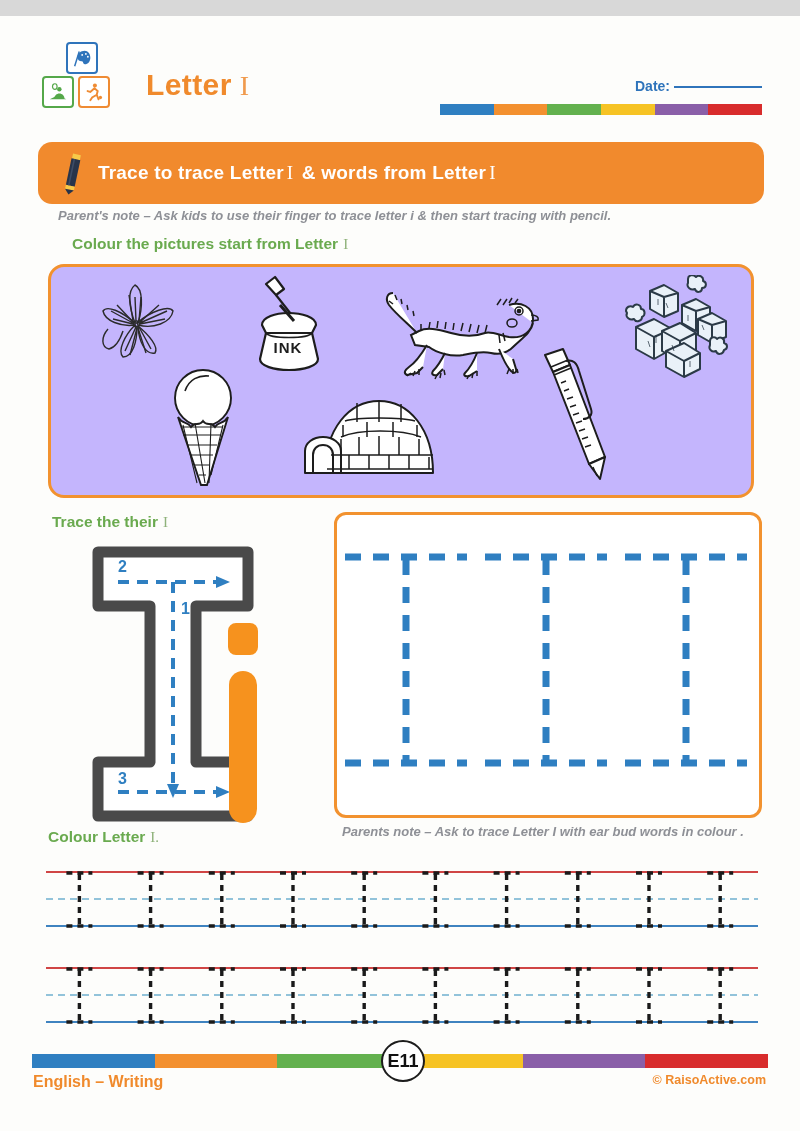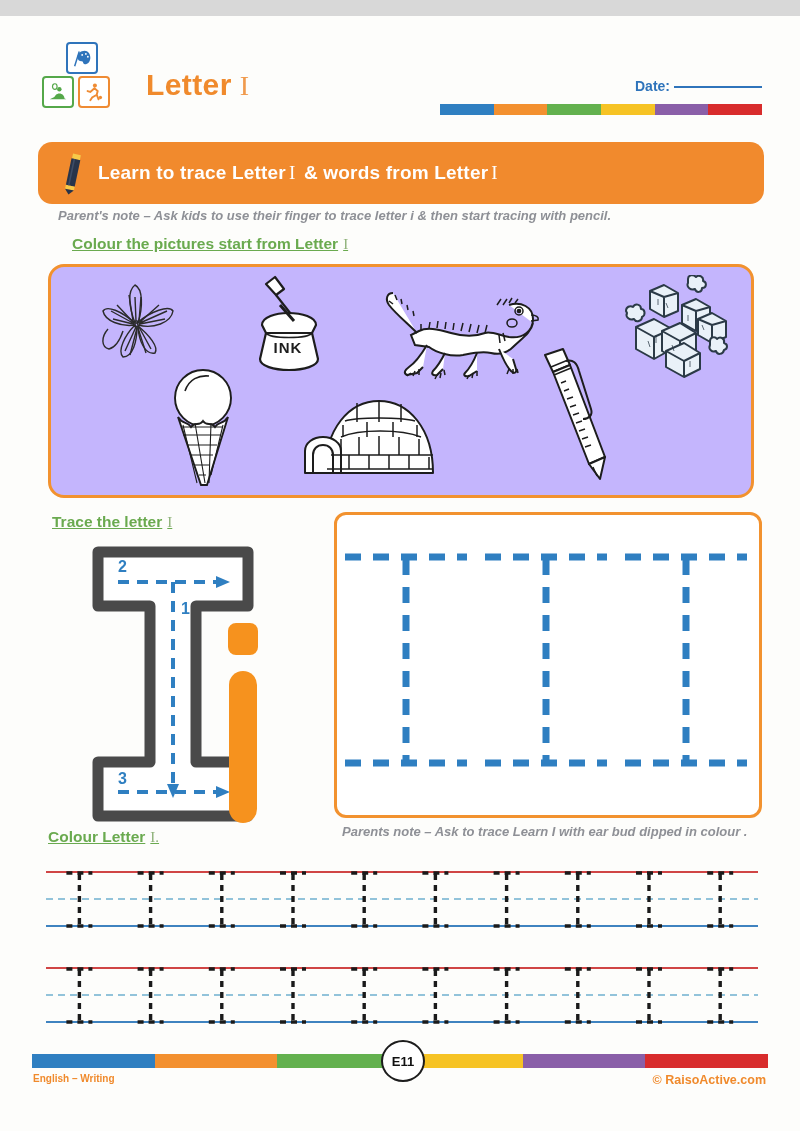--- a/index.html
+++ b/index.html
@@ -206,7 +206,7 @@
       </g>
     </svg>
     <div class="banner-text">
-      <span>Learn to trace Letter</span><span class="serif-i">I</span>
+      <span>Trace to trace Letter</span><span class="serif-i">I</span>
       <span>&amp; words from Letter</span><span class="serif-i">I</span>
     </div>
   </div>

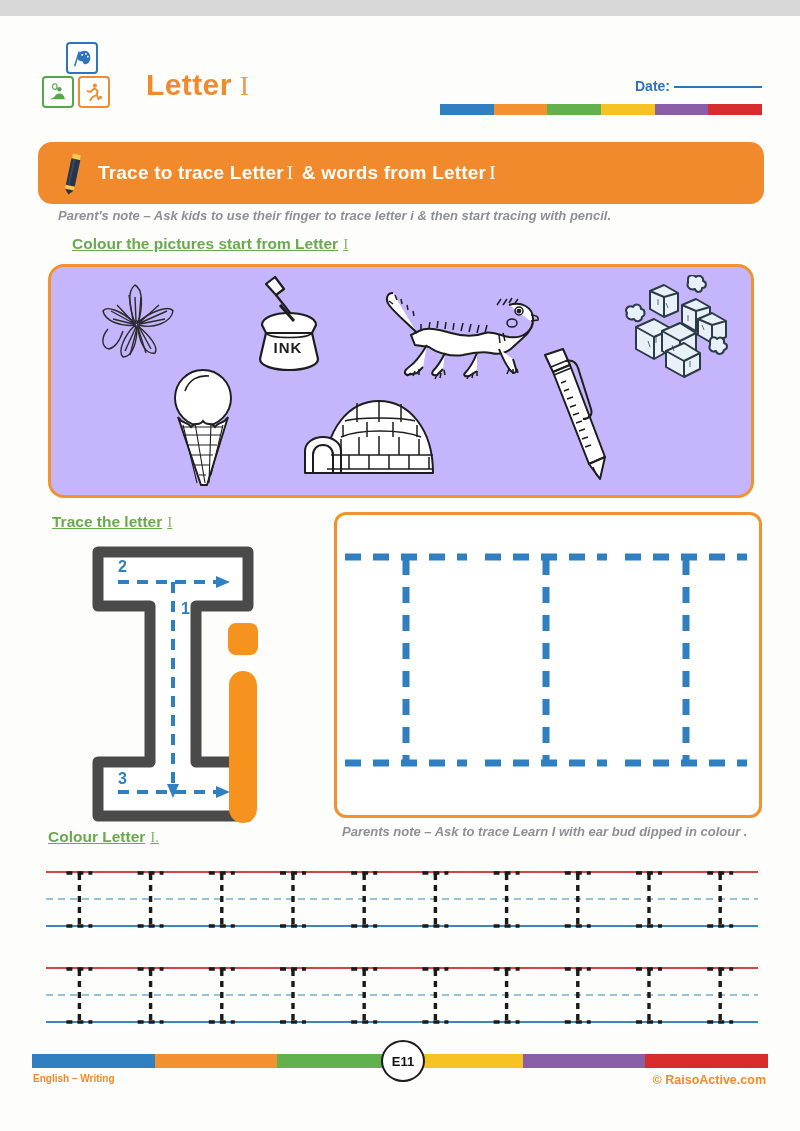--- a/index.html
+++ b/index.html
@@ -83,7 +83,7 @@
   
   .sec-head {
     position: absolute; font-size: 15.5px; font-weight: bold;
-    color: #6aaa4f; white-space: nowrap; text-decoration: underline;
+    color: #6aaa4f; white-space: nowrap;
   }
   .sec-head .serif-i {
     font-family: "Liberation Serif", serif; font-weight: normal;

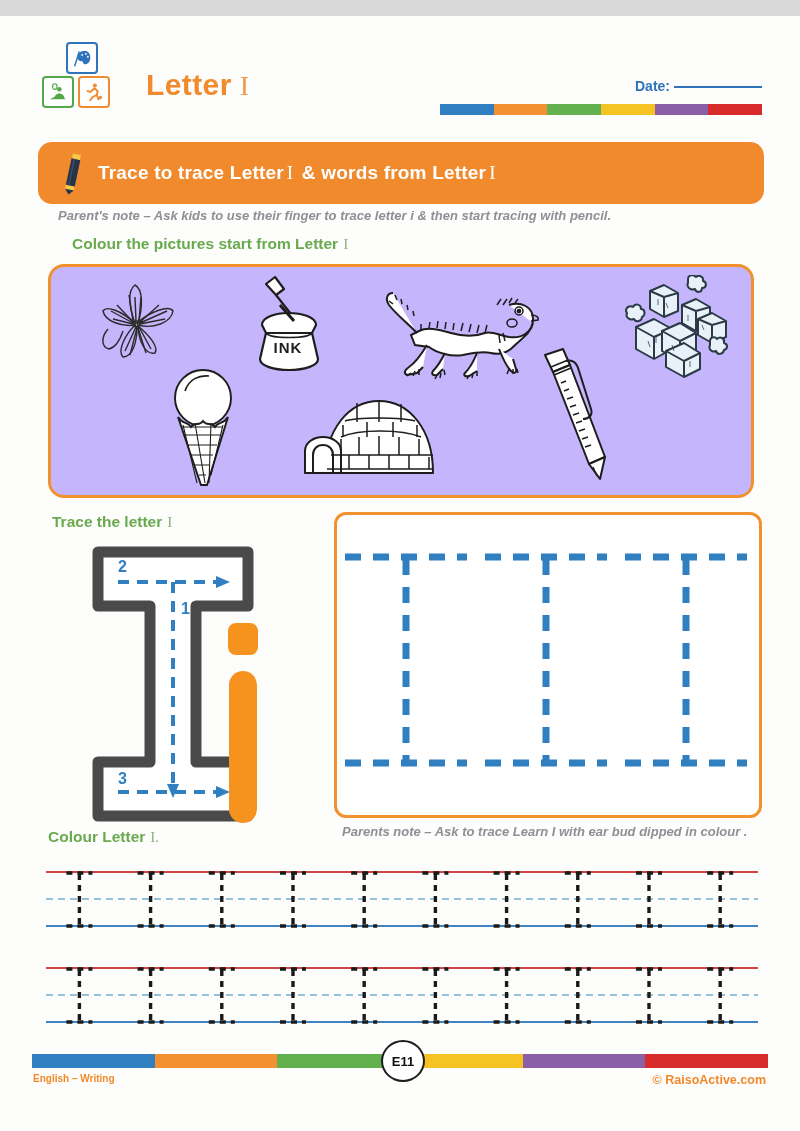--- a/index.html
+++ b/index.html
@@ -354,7 +354,7 @@
   </div>
 
   <div class="sec-head" id="head-trace">
-    <span>Trace the letter</span><span class="serif-i">I</span>
+    <span>Trace the their</span><span class="serif-i">I</span>
   </div>
 
   <svg id="trace-guide" viewBox="0 0 190 280">

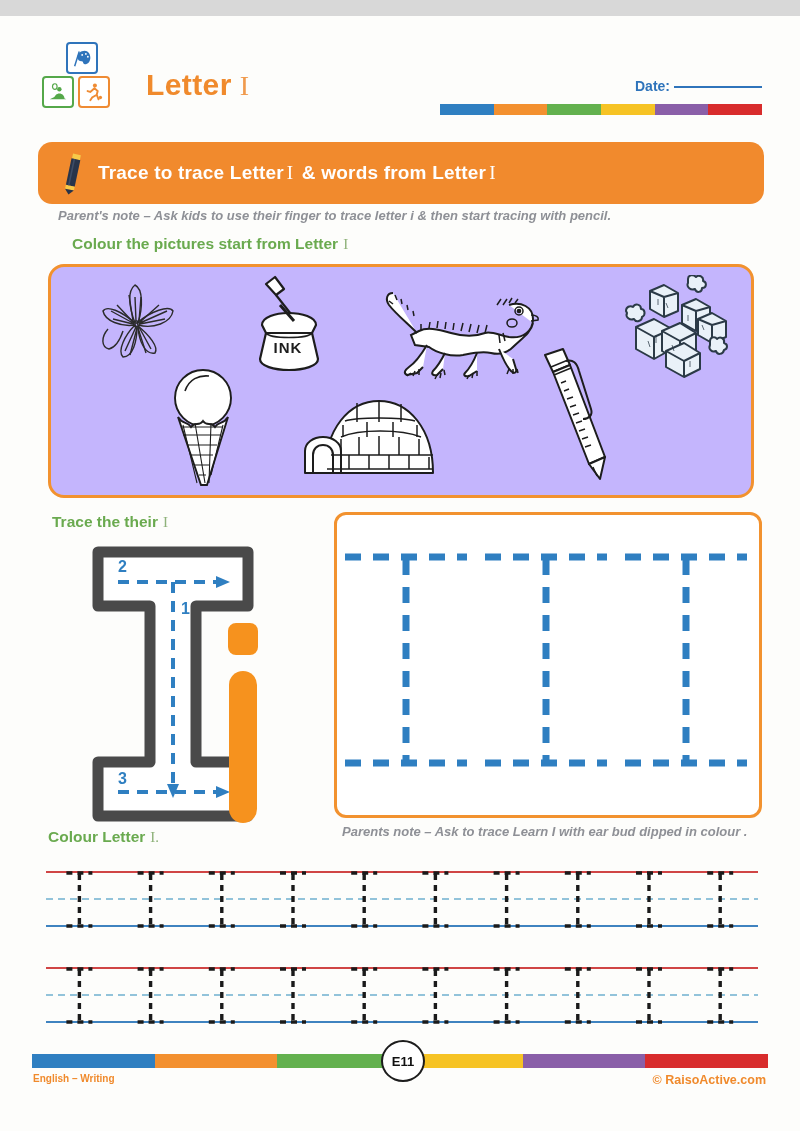--- a/index.html
+++ b/index.html
@@ -407,7 +407,7 @@
     </svg>
   </div>
 
-  <div class="parent-note" id="note-dash">Parents note – Ask to trace Learn I with ear bud dipped in colour .</div>
+  <div class="parent-note" id="note-dash">Parents note – Ask to trace Letter I with ear bud words in colour .</div>
 
   <div class="sec-head" id="head-row">
     <span>Colour Letter</span><span class="serif-i">I.</span>

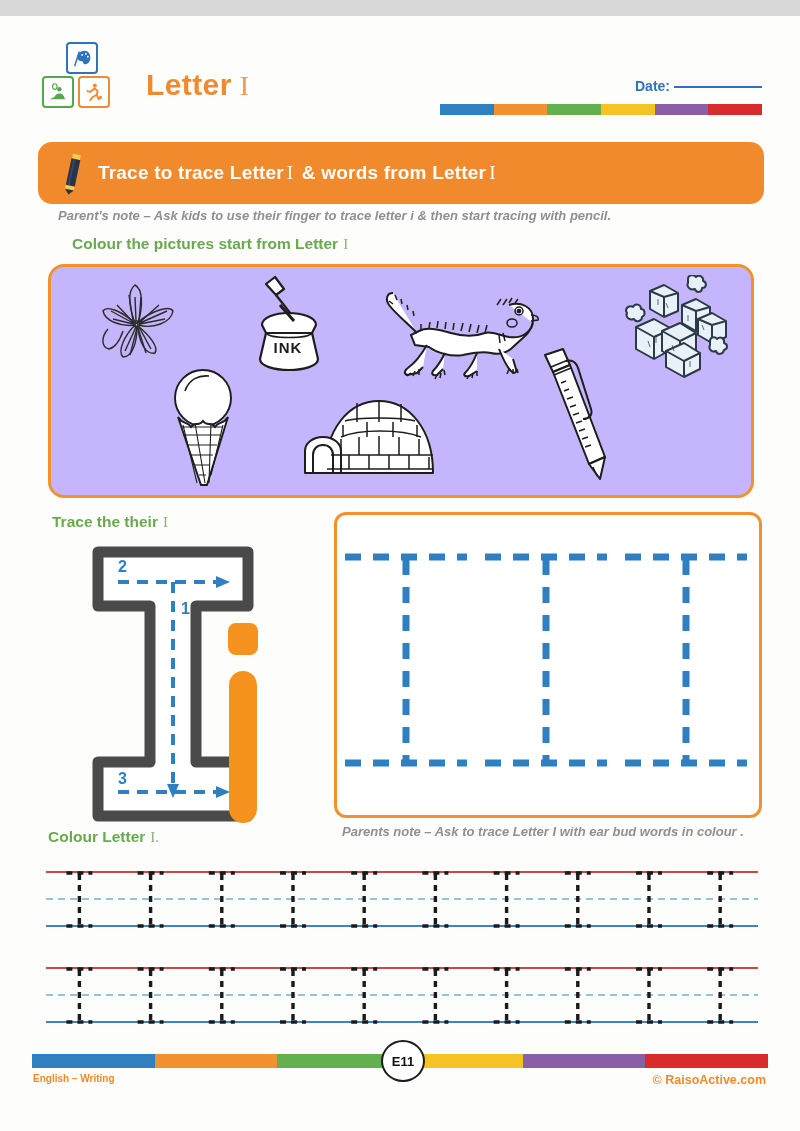--- a/index.html
+++ b/index.html
@@ -132,7 +132,7 @@
     width: 44px; height: 42px; border-radius: 50%;
     background: #fff; border: 2.5px solid #1d1d1d;
     display: flex; align-items: center; justify-content: center;
-    font-size: 13px; font-weight: bold; color: #111;
+    font-size: 18px; font-weight: bold; color: #111;
   }
   #footer-left {
     position: absolute; left: 33px; top: 1057px;

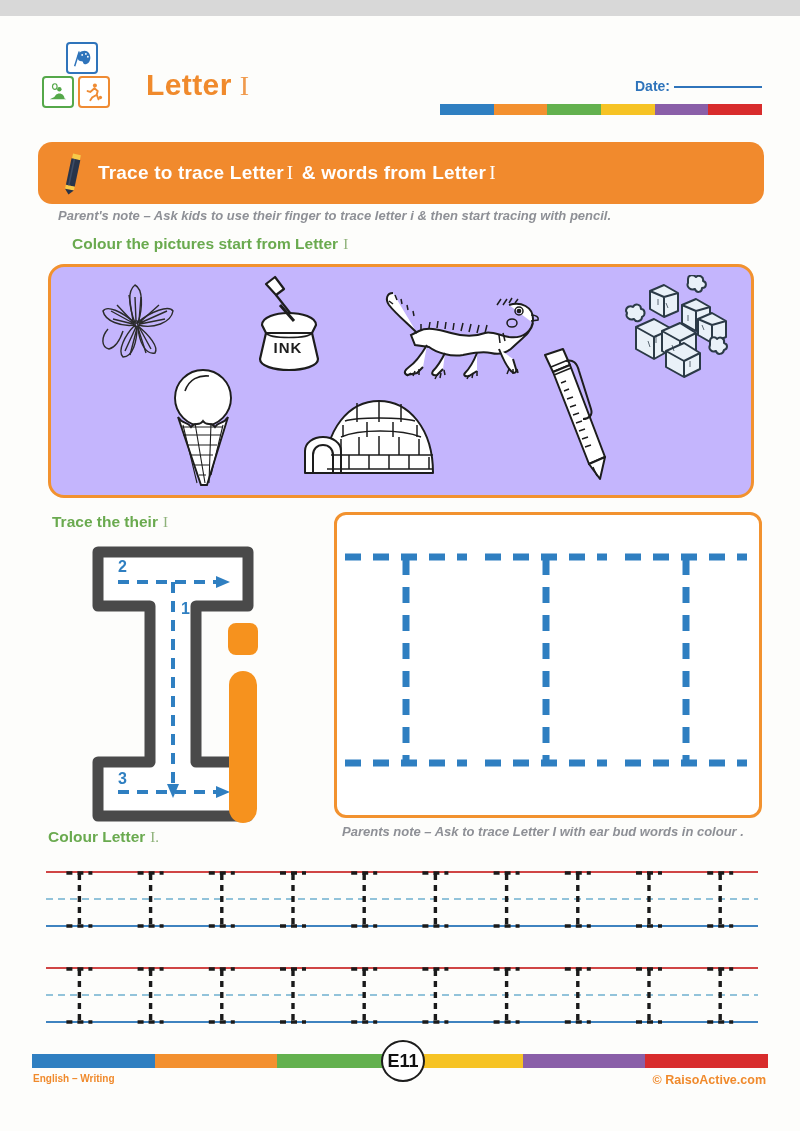--- a/index.html
+++ b/index.html
@@ -136,7 +136,7 @@
   }
   #footer-left {
     position: absolute; left: 33px; top: 1057px;
-    font-size: 10px; font-weight: bold; color: #f08a2c; white-space: nowrap;
+    font-size: 16px; font-weight: bold; color: #f08a2c; white-space: nowrap;
   }
   #footer-right {
     position: absolute; right: 34px; top: 1057px;

